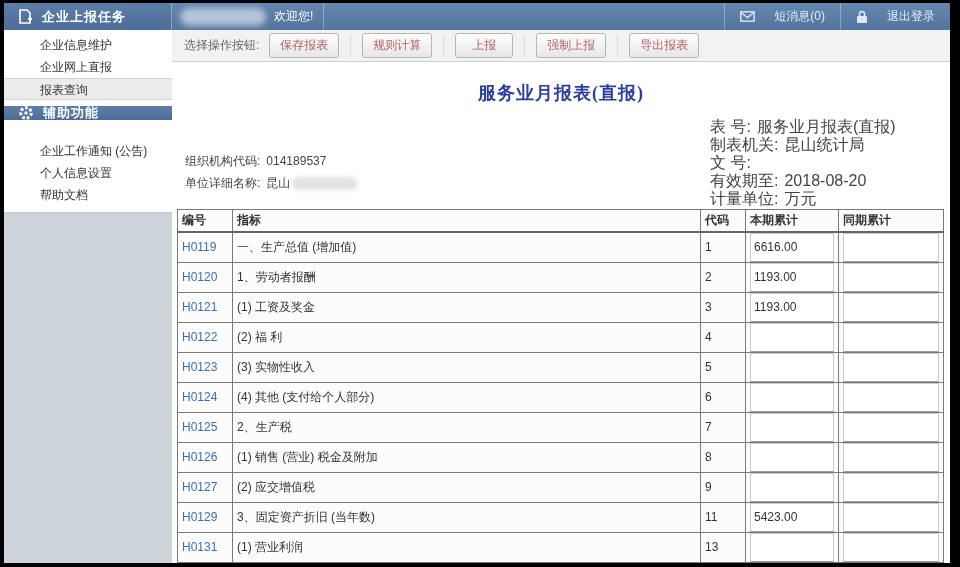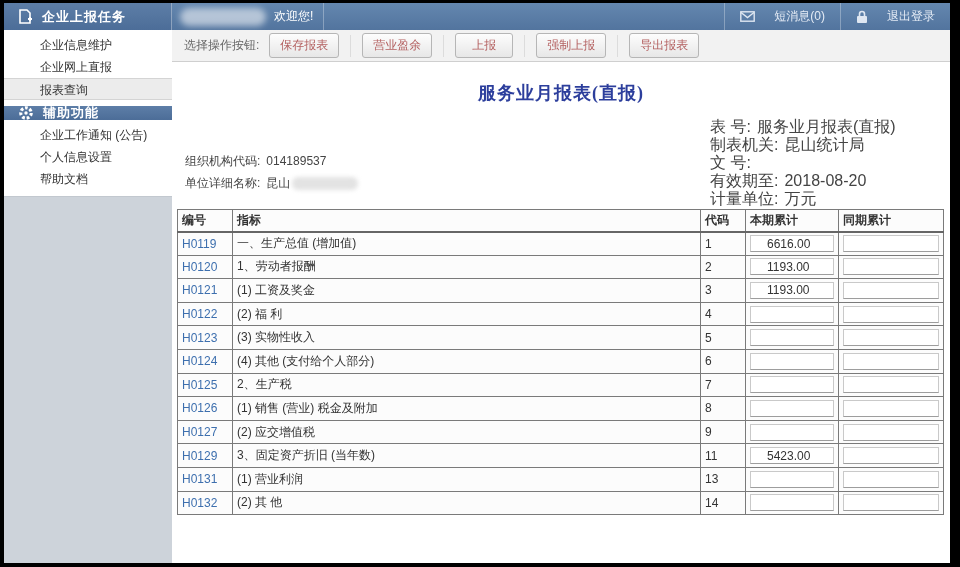--- a/index.html
+++ b/index.html
@@ -155,7 +155,7 @@
         <span id="toolbar-buttons" style="display:flex; align-items:center;">
             <button class="tool-btn">保存报表</button>
             <span class="tool-sep"></span>
-            <button class="tool-btn">营业盈余</button>
+            <button class="tool-btn">规则计算</button>
             <span class="tool-sep"></span>
             <button class="tool-btn">上报</button>
             <span class="tool-sep"></span>

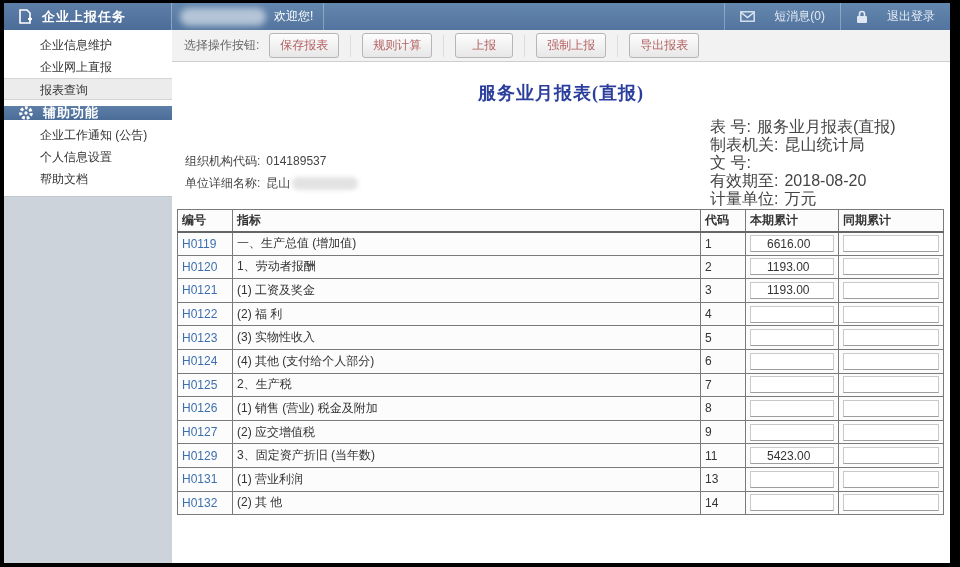--- a/index.html
+++ b/index.html
@@ -140,7 +140,7 @@
           </span>
           <span class="hdr-label">辅助功能</span>
         </div>
-        <div style="padding:4px 0 6px;">
+        <div style="padding:20px 0 6px;">
             <div class="side-item">企业工作通知 (公告)</div>
             <div class="side-item">个人信息设置</div>
             <div class="side-item">帮助文档</div>

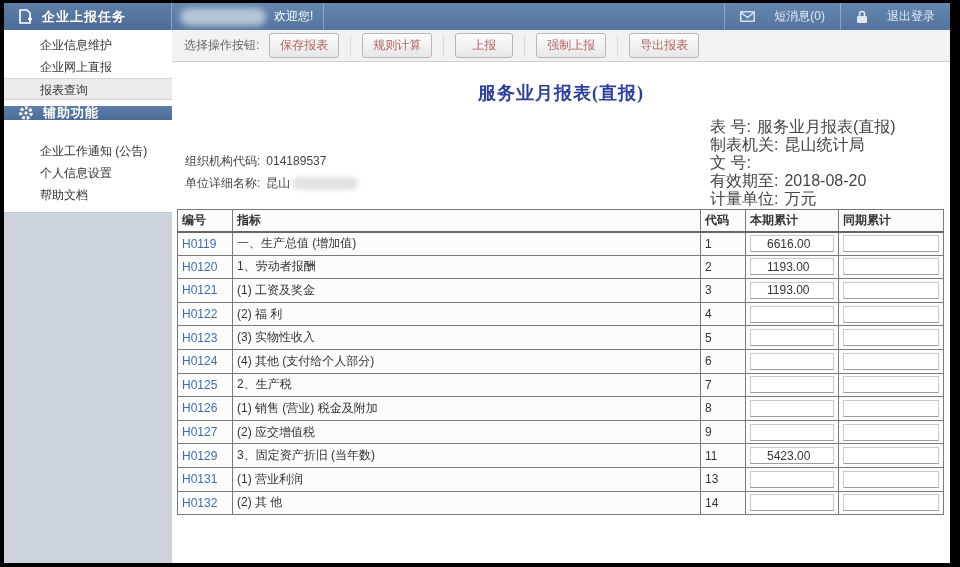--- a/index.html
+++ b/index.html
@@ -76,9 +76,9 @@
   a.row-code { color:#3d6fae; text-decoration:none; cursor:pointer; }
   td.ind-0 { padding-left:6px; }  td.ind-1 { padding-left:16px; }  td.ind-2 { padding-left:24px; }
   td.val-cell { padding:2px 4px; }
-  td.val-cell input { width:100%; height:17px; border:1px solid #c9c9c9; border-bottom-color:#9d9d9d;
+  td.val-cell input { width:100%; height:29px; border:1px solid #c9c9c9; border-bottom-color:#9d9d9d;
                       background:#fff; font:12px "Liberation Sans","DejaVu Sans",sans-serif;
-                      color:#333; padding:0 16px; }
+                      color:#333; padding:0 3px; }
 </style>
 </head>
 <body>

